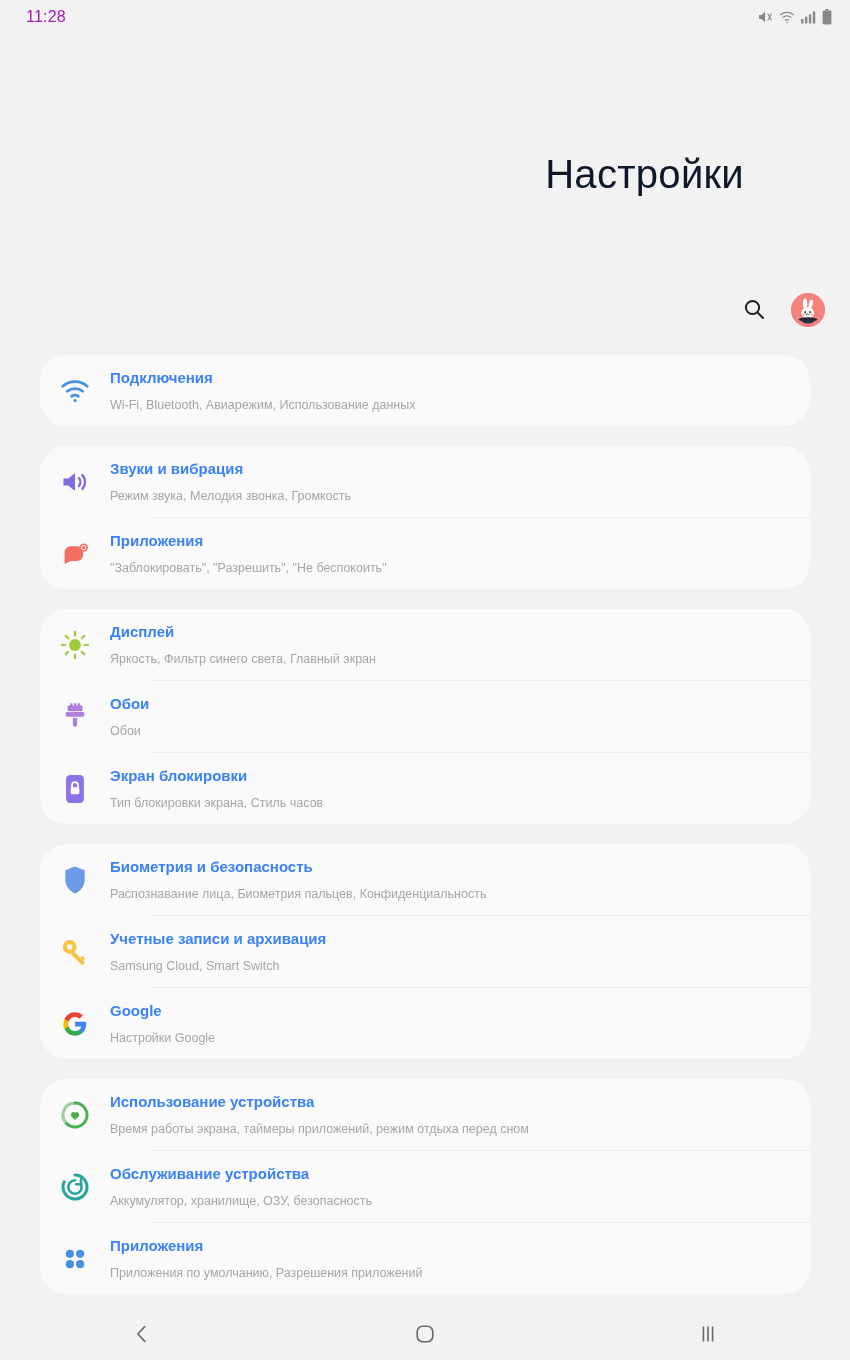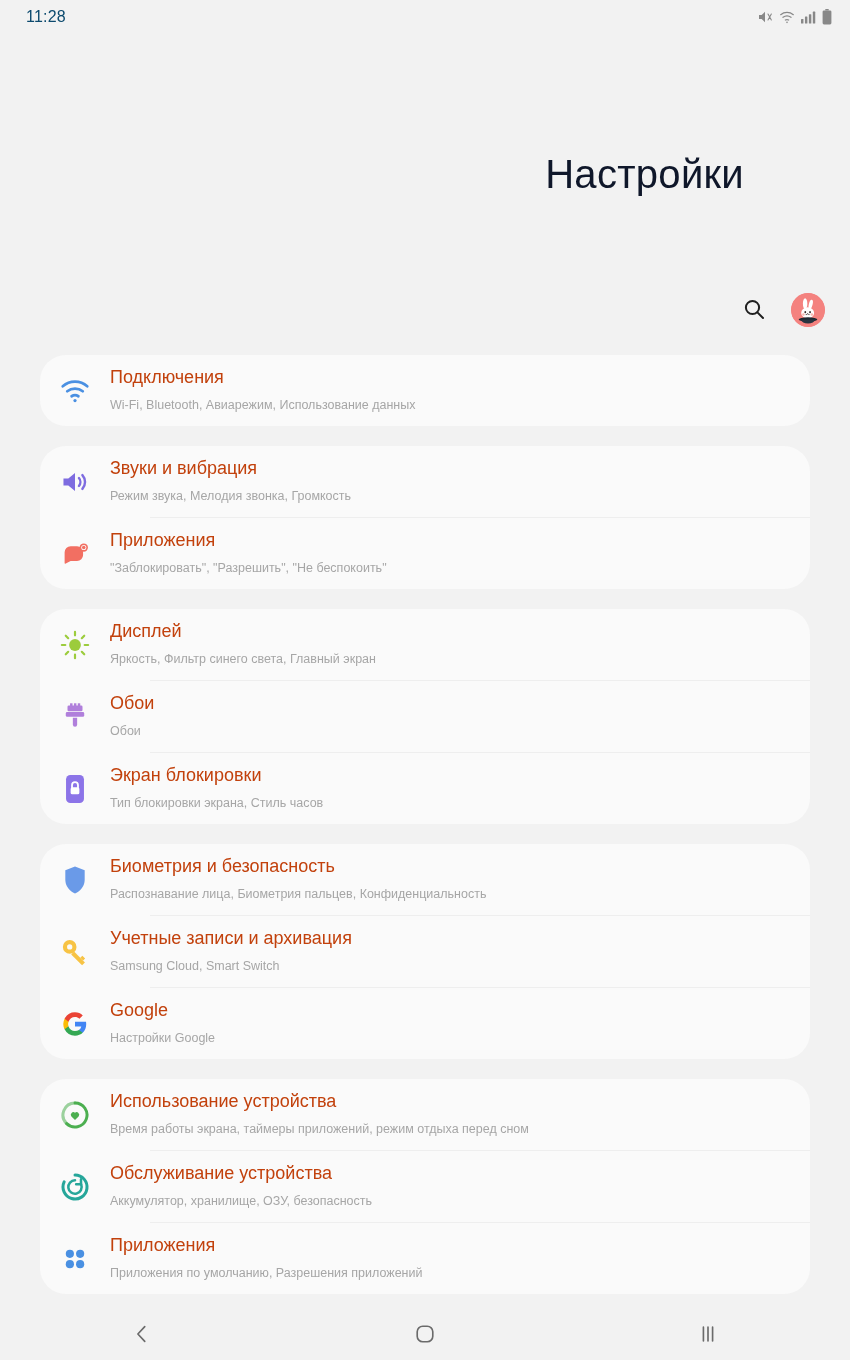--- a/index.html
+++ b/index.html
@@ -17,7 +17,7 @@
     display:flex; align-items:center; justify-content:space-between;
     padding:0 18px 0 26px;
   }
-  #status-clock { font-size:16px; color:#0c4a6e; letter-spacing:.2px; }
+  #status-clock { font-size:16px; color:#a21caf; letter-spacing:.2px; }
   #status-icons { display:flex; align-items:center; gap:6px; }
   #status-icons svg { display:block; }
 

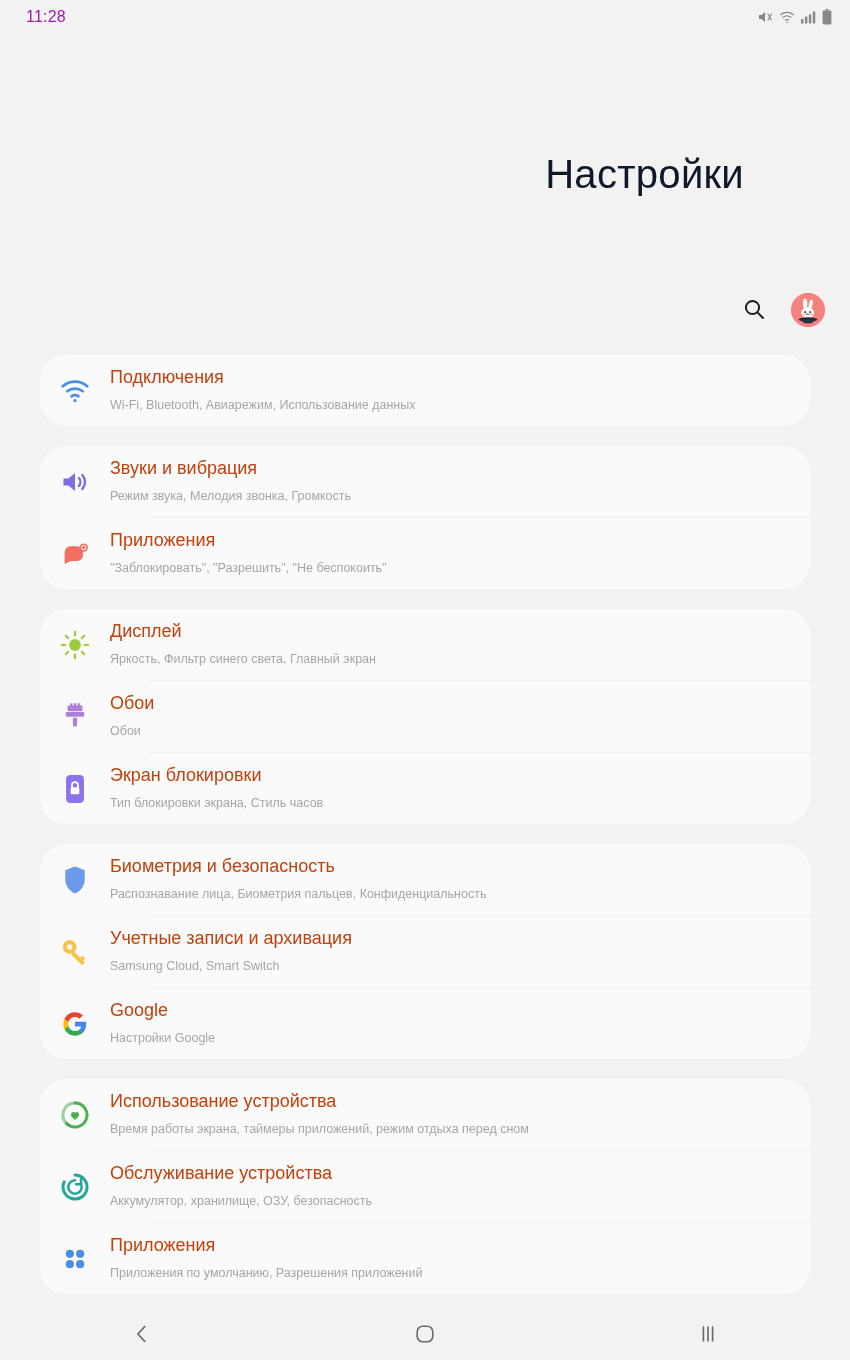--- a/index.html
+++ b/index.html
@@ -67,7 +67,7 @@
   .row-icon svg { display:block; }
   .row-text { padding:12px 0; min-width:0; flex:1; }
   .row-title {
-    font-size:18px; color:#c2410c; font-weight:400;
+    font-size:15px; color:#3b82f6; font-weight:700;
     line-height:21px; white-space:nowrap;
   }
   .row-subtitle {

